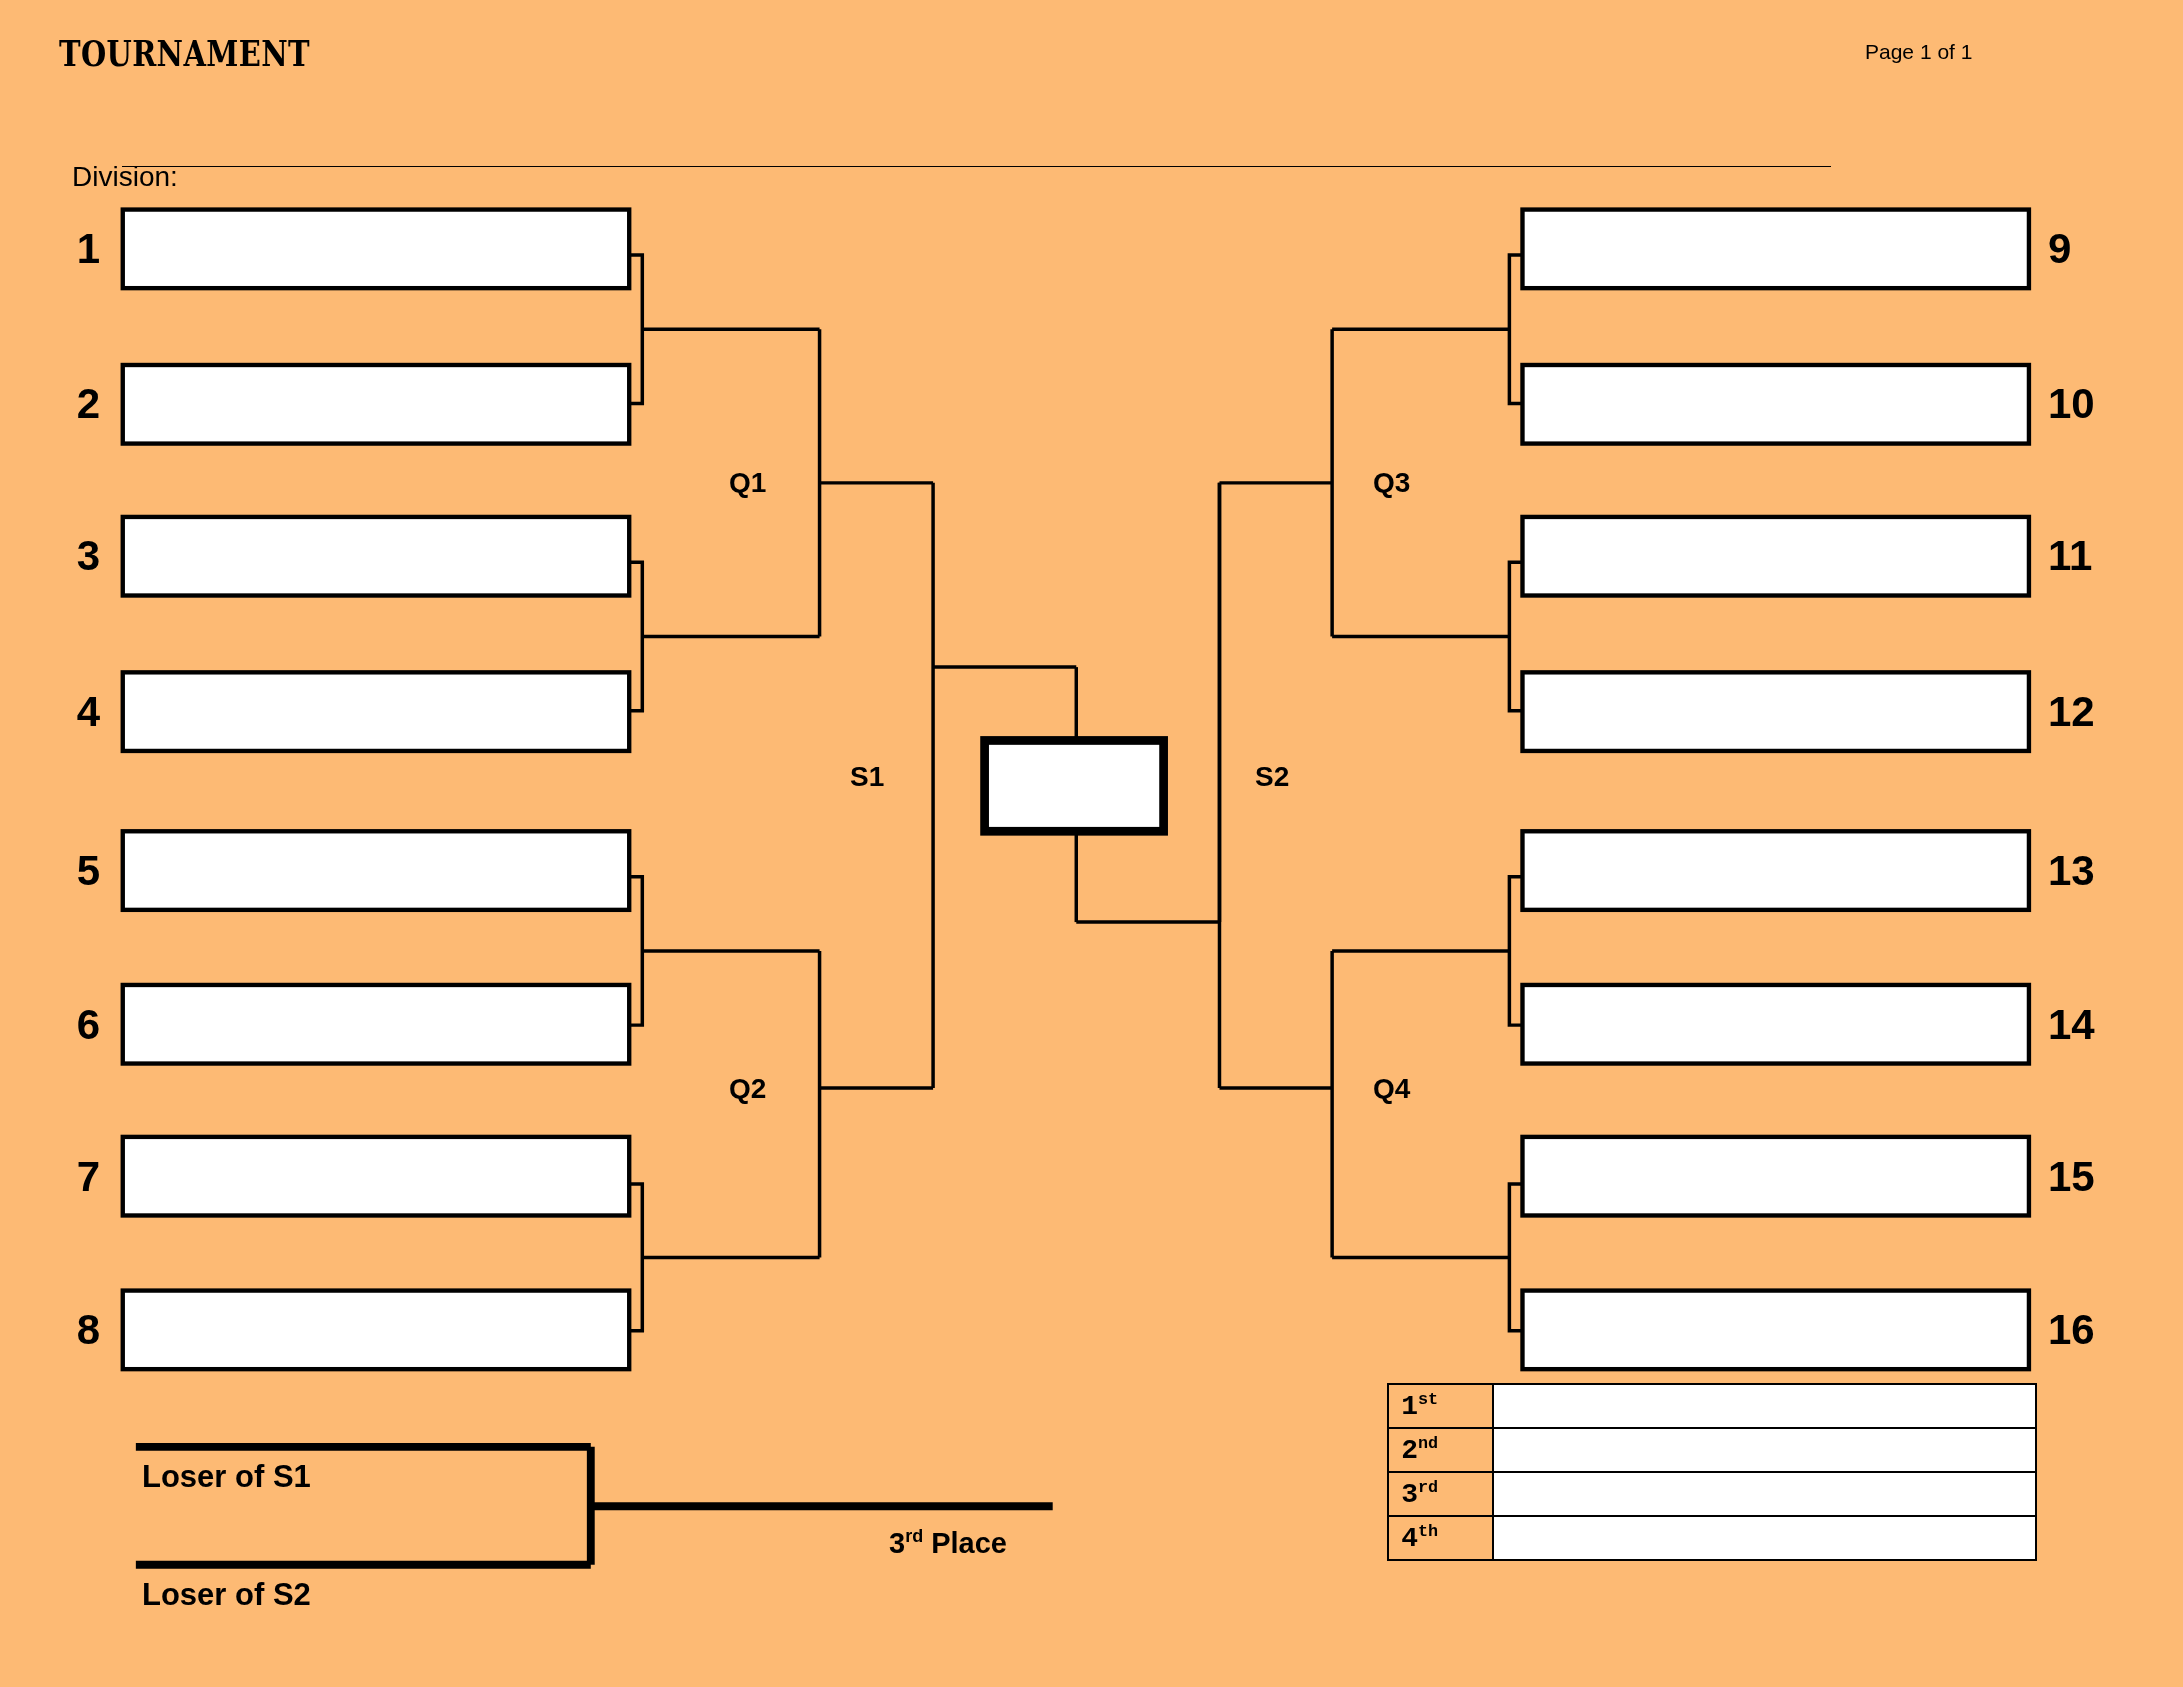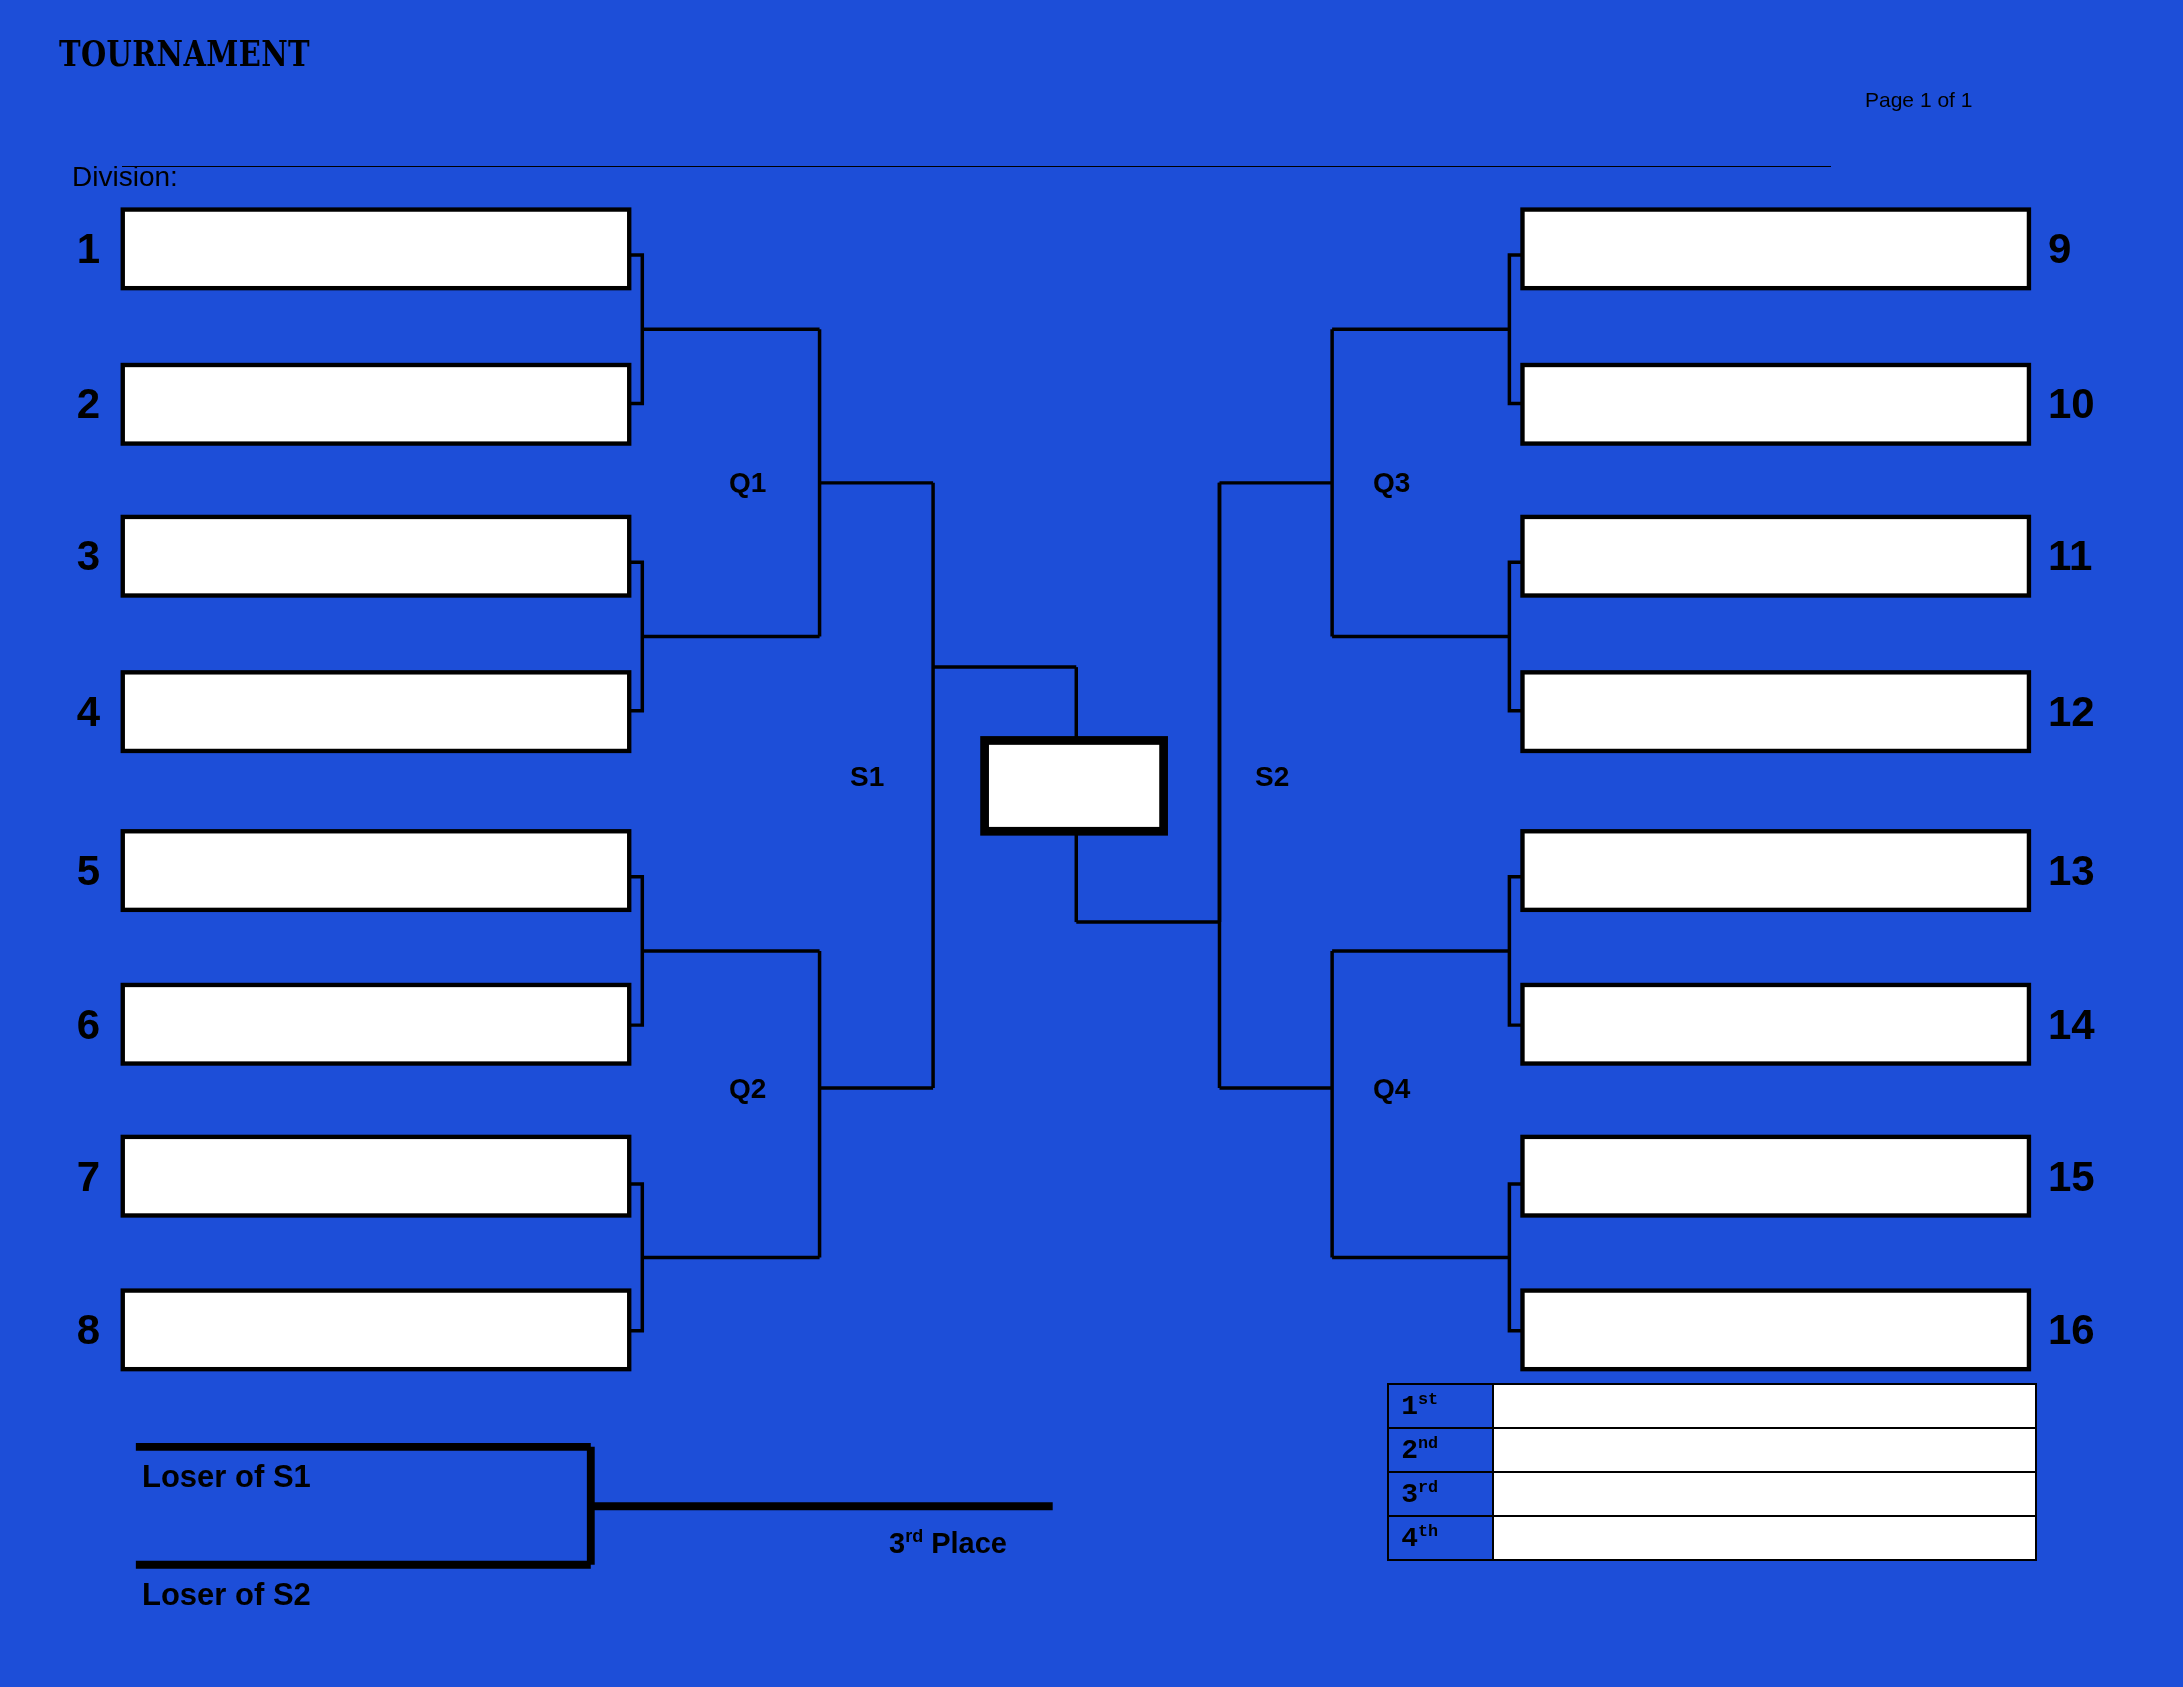--- a/index.html
+++ b/index.html
@@ -15,7 +15,7 @@
     position: relative;
     width: 2184px;
     height: 1687px;
-    background: #1d4ed8;
+    background: #fdba74;
     overflow: hidden;
   }
 

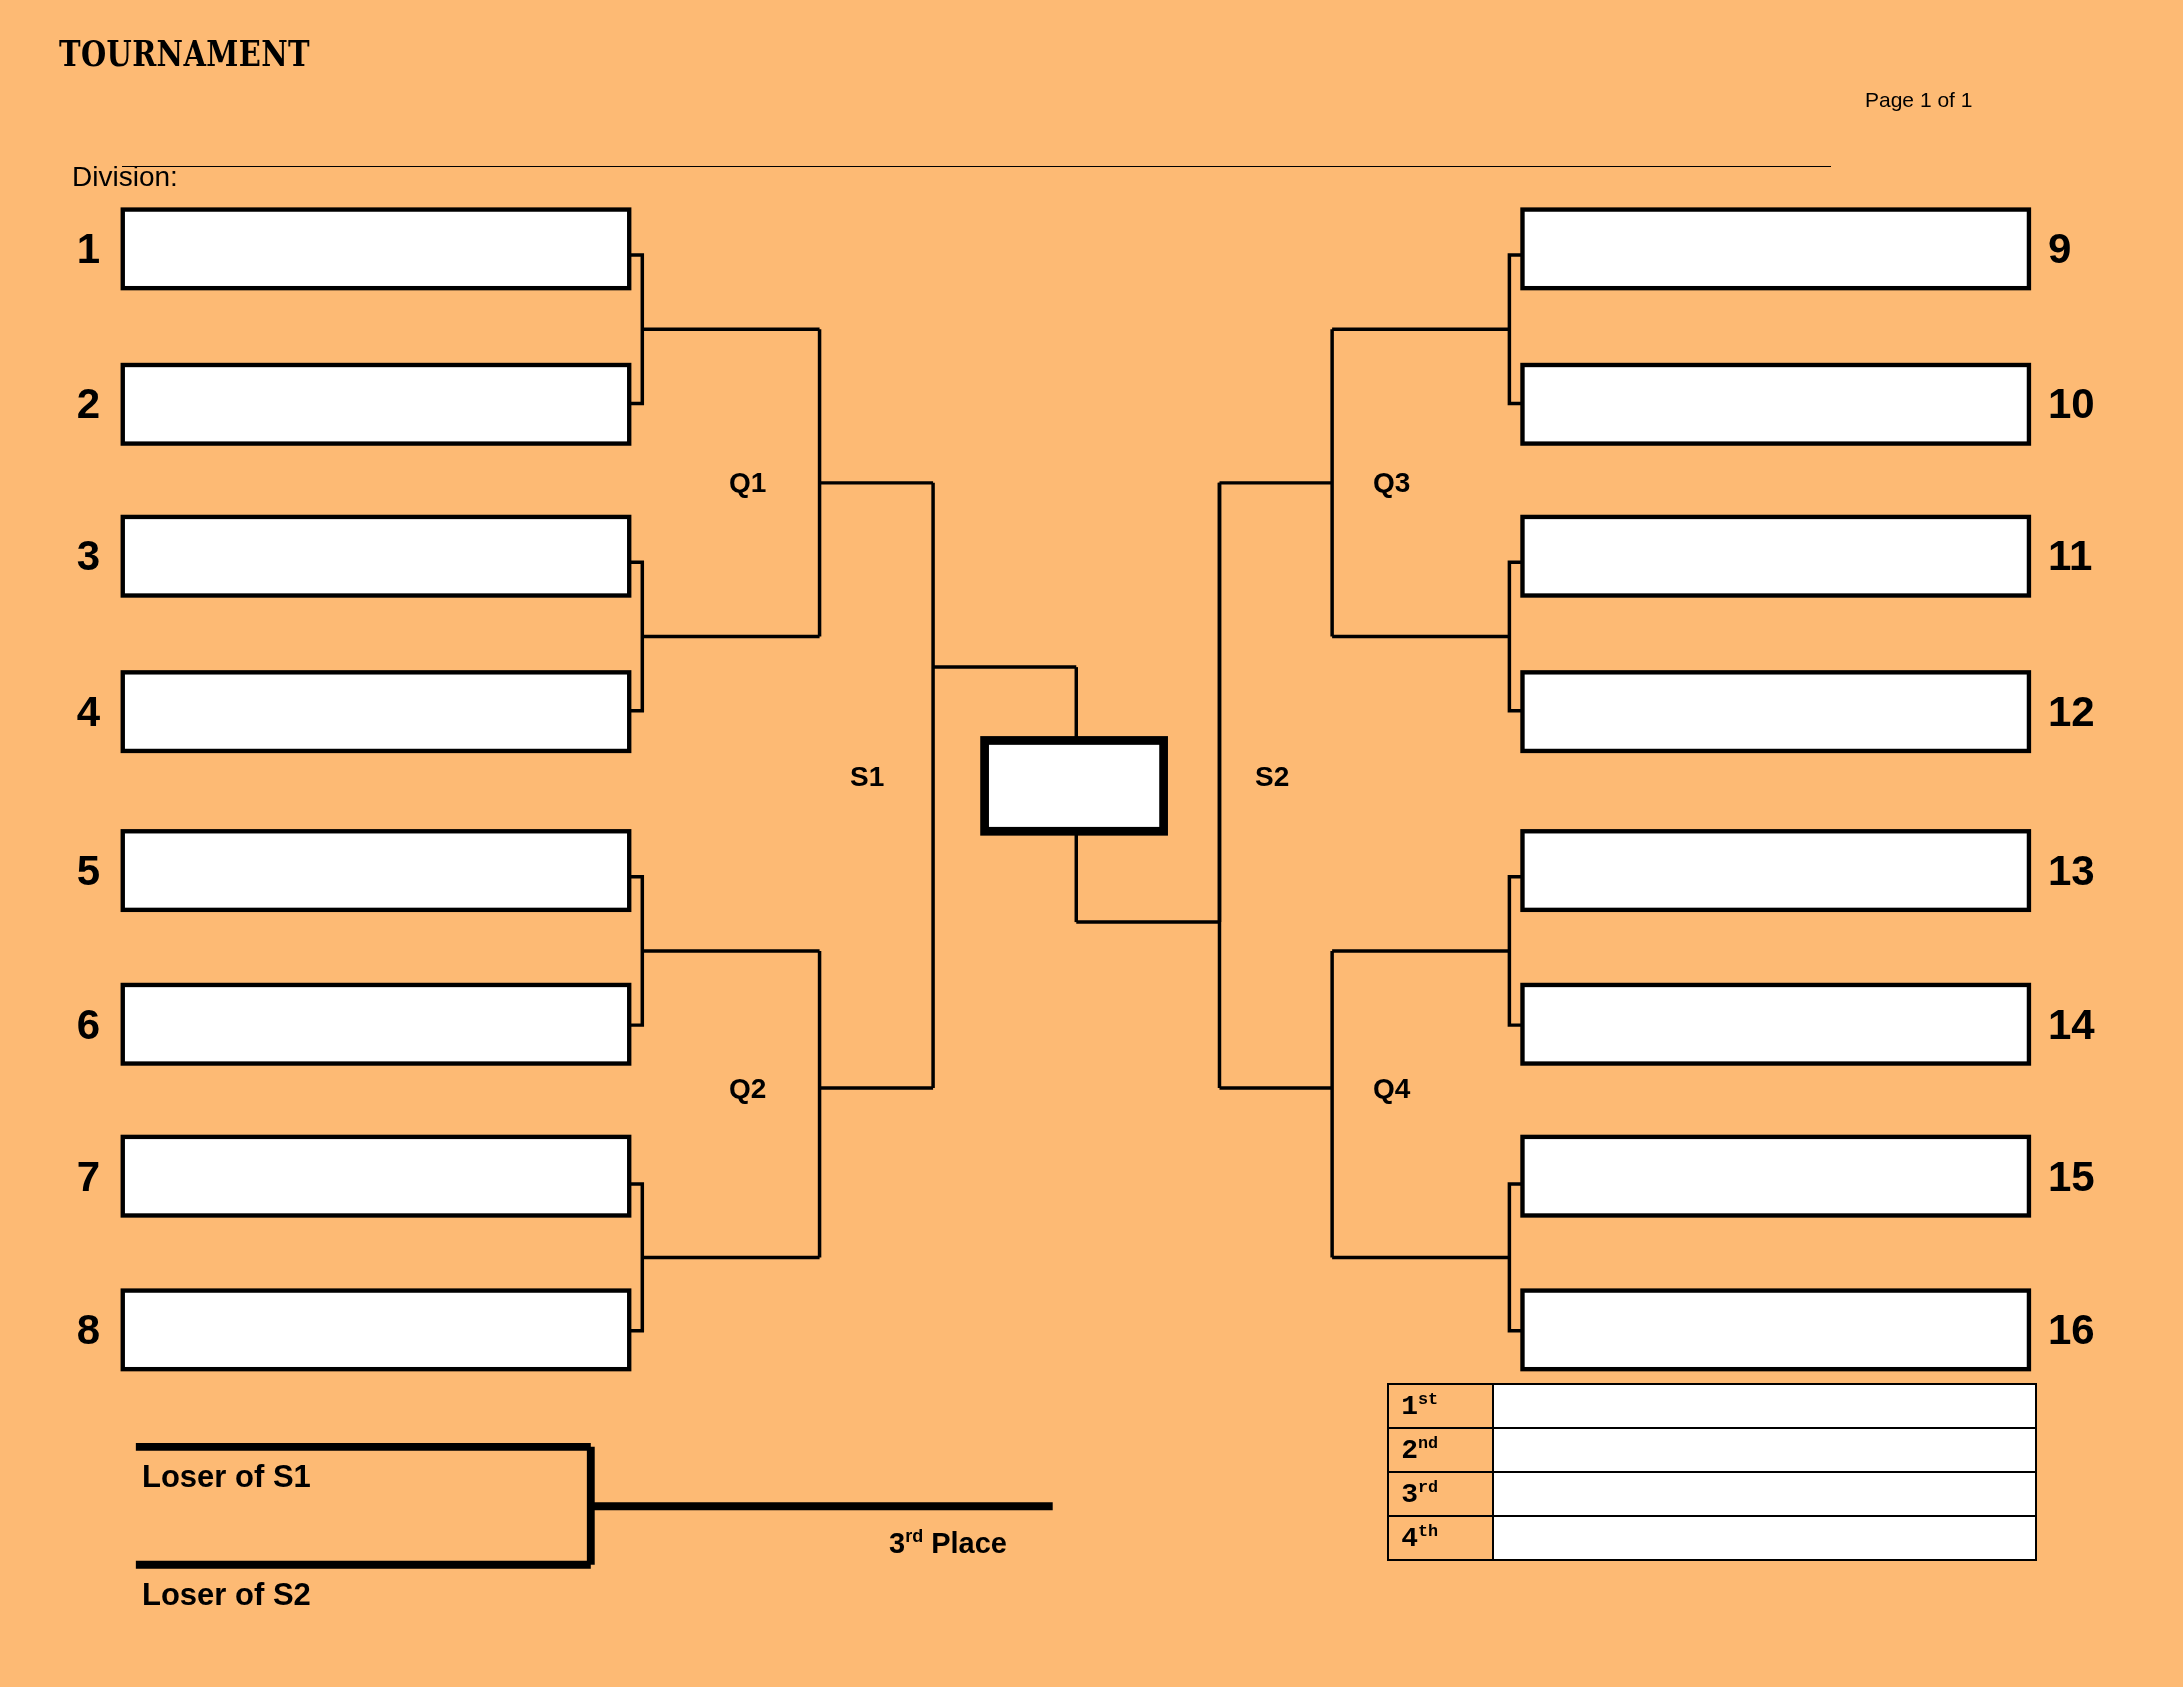--- a/index.html
+++ b/index.html
@@ -39,7 +39,6 @@
     top: 40px;
     font-size: 21px;
     white-space: nowrap;
-    margin-top: 48px;
   }
   #division-label {
     position: absolute;

